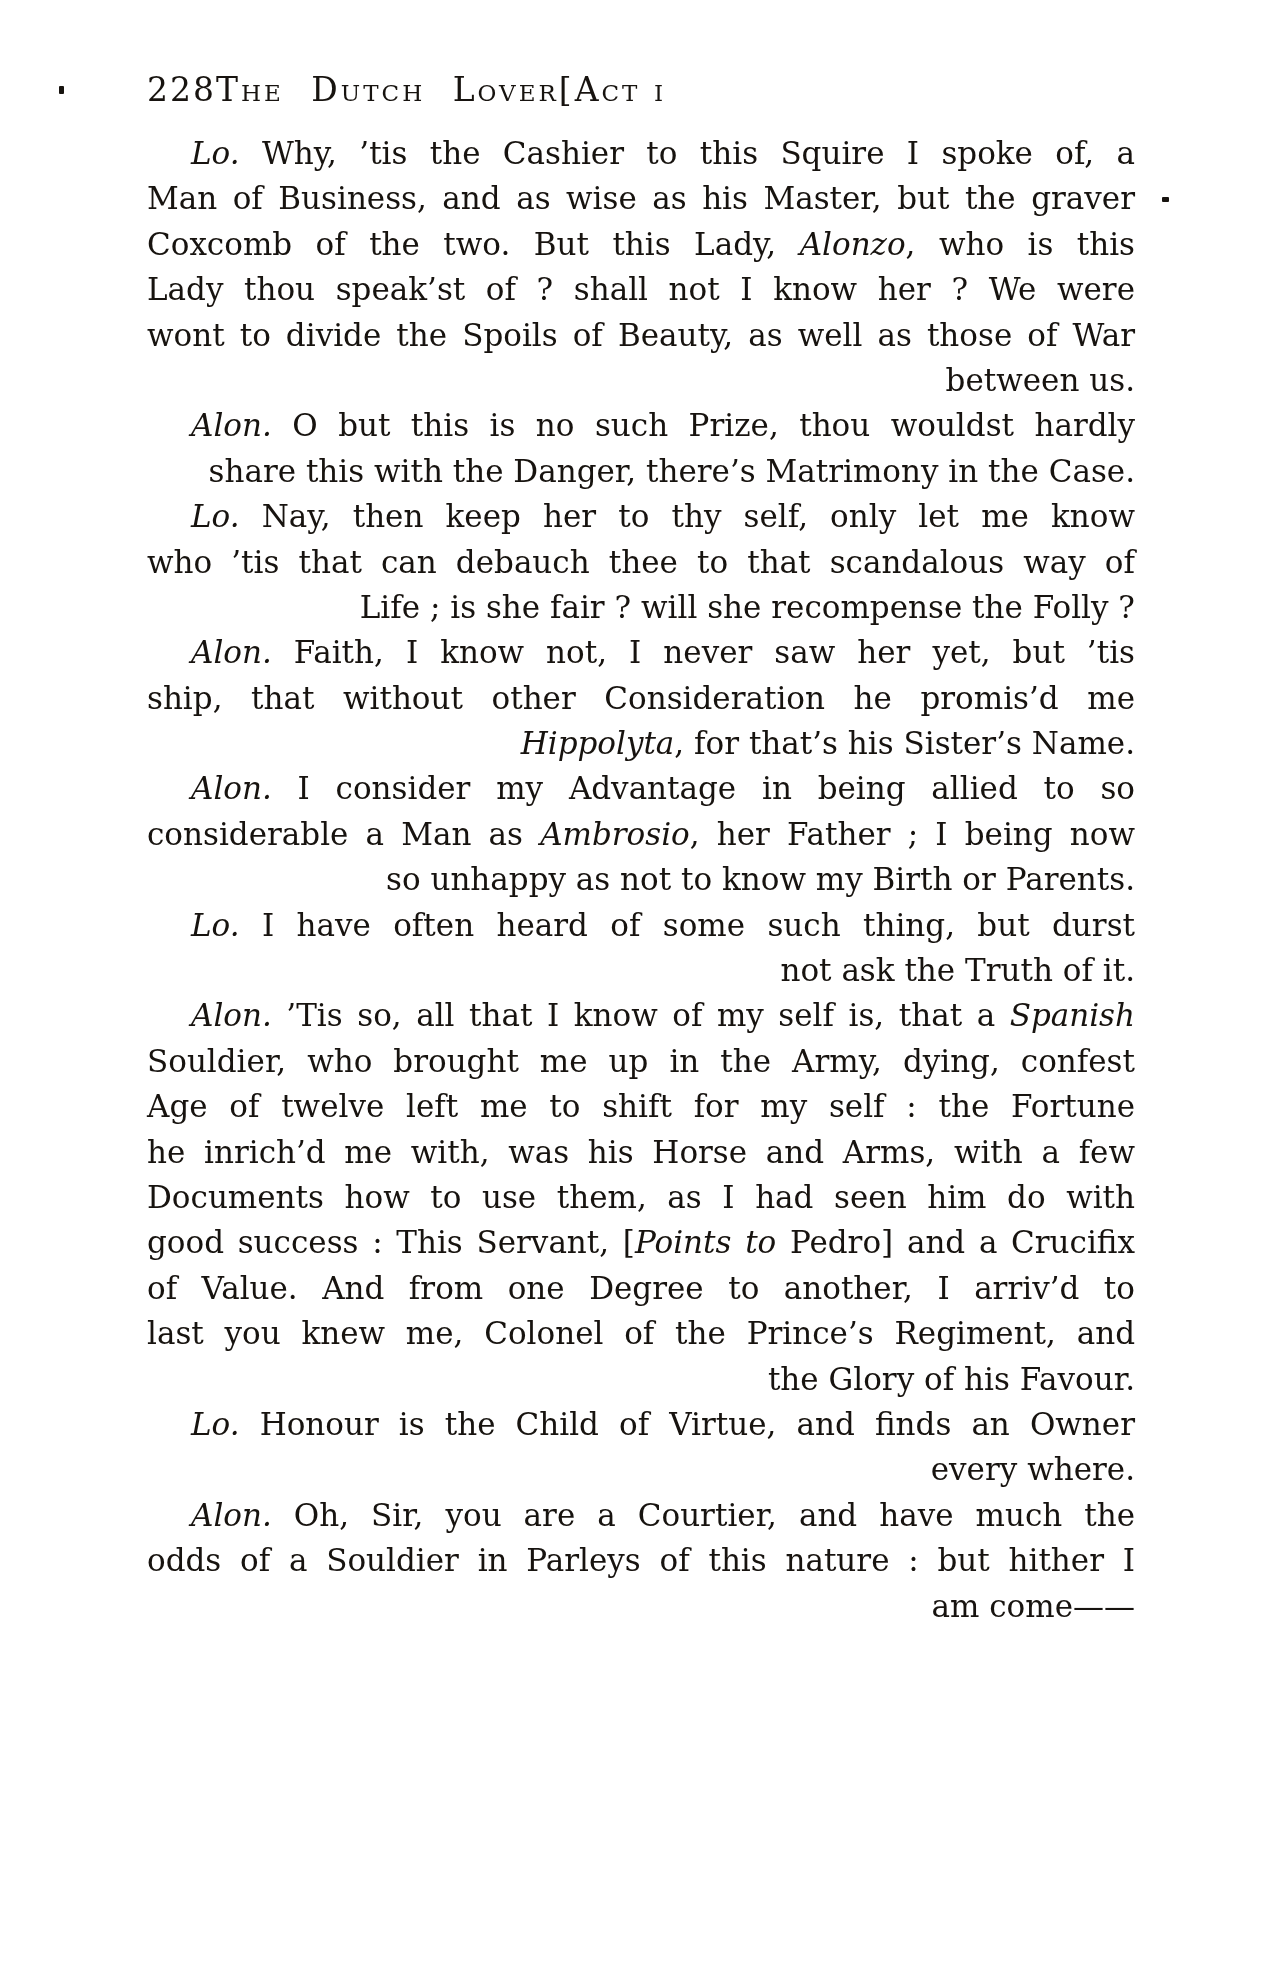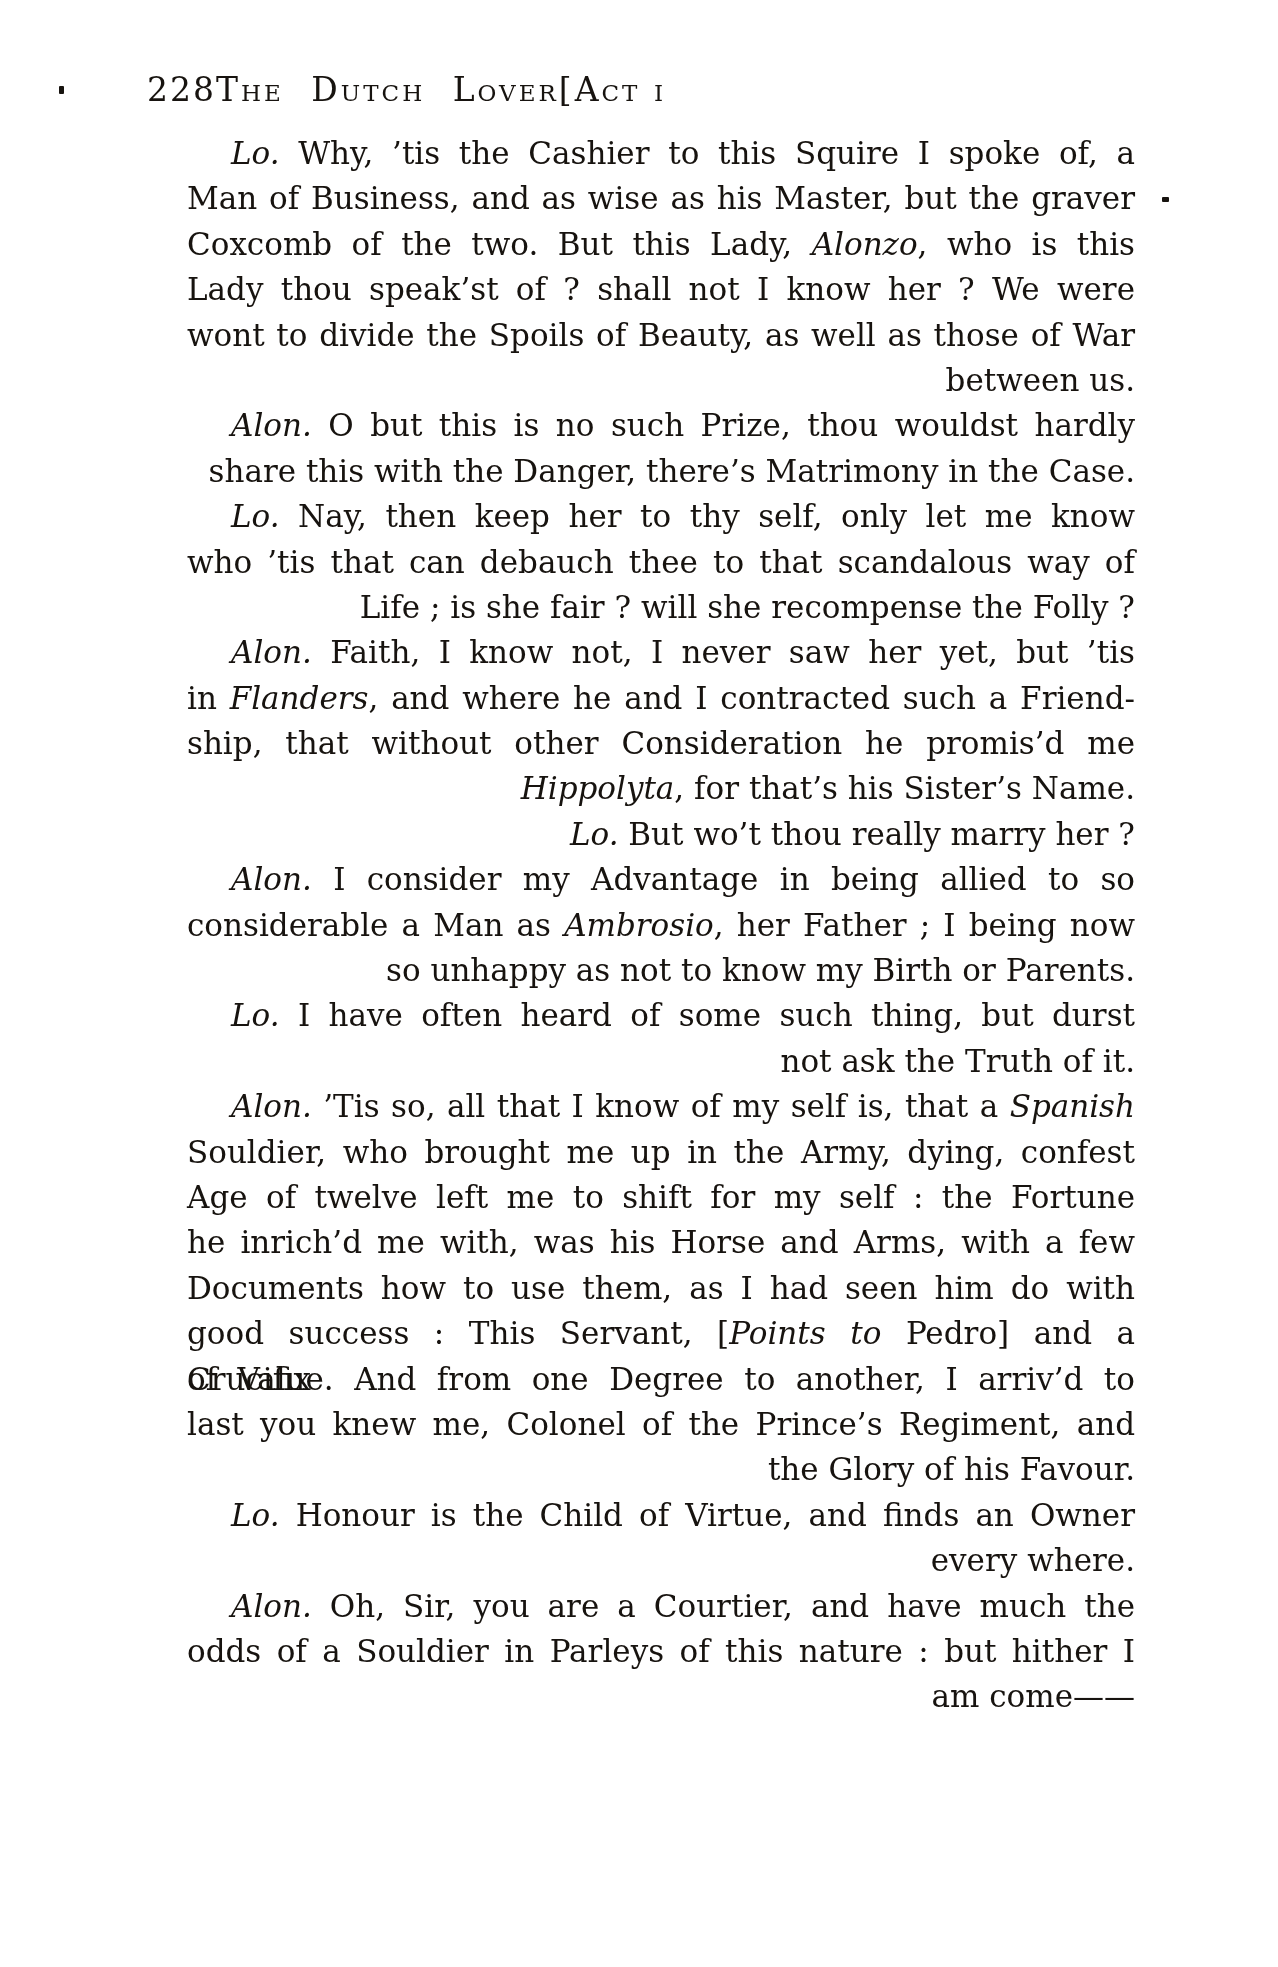--- a/index.html
+++ b/index.html
@@ -55,7 +55,6 @@
   .line.just {
     text-align: justify;
     text-align-last: justify;
-    margin-left: 40px;
   }
   .line.indent {
     text-indent: 44px;

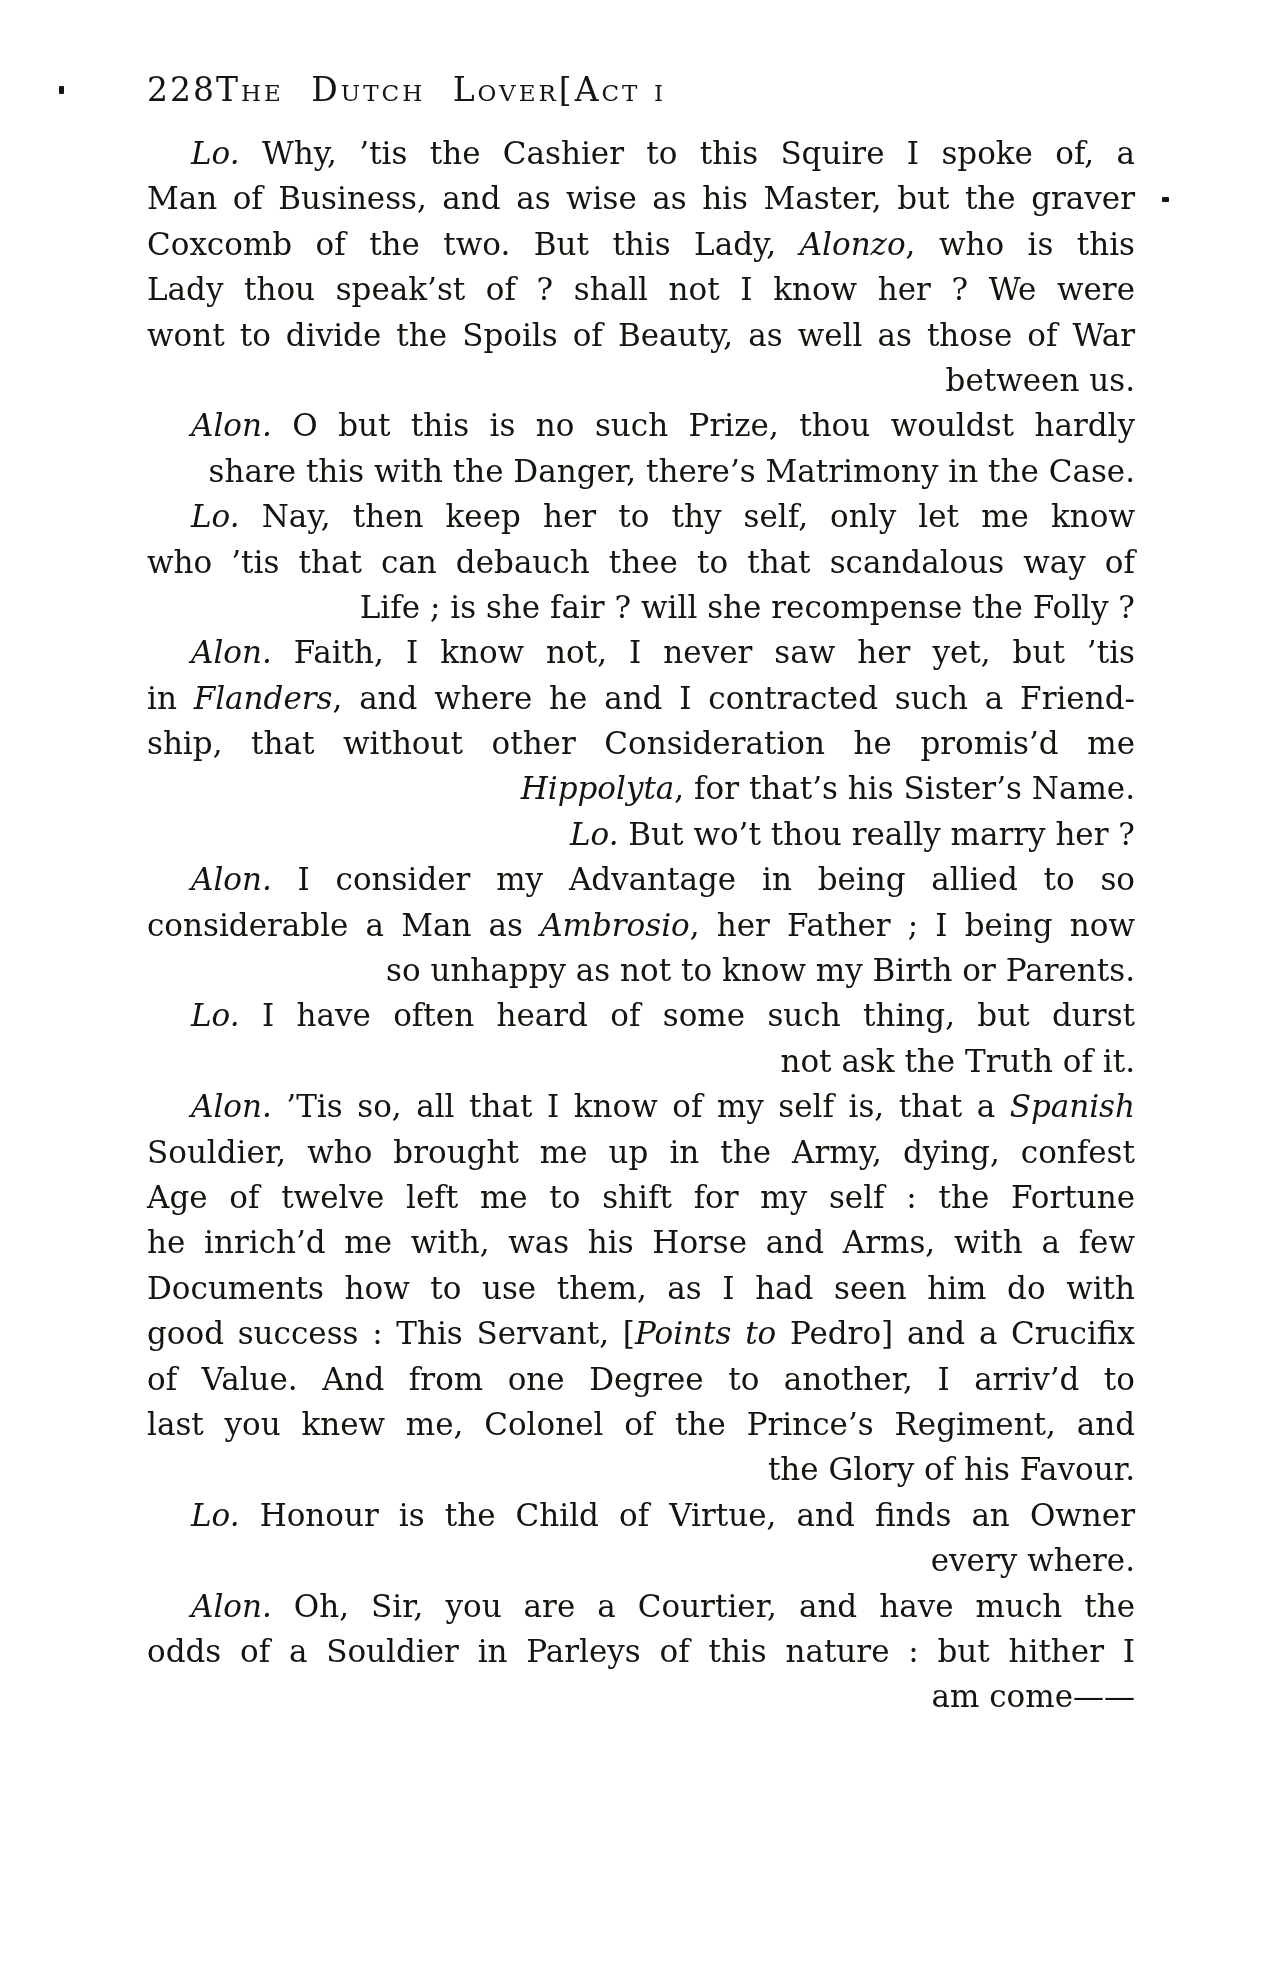--- a/index.html
+++ b/index.html
@@ -92,7 +92,6 @@
       <div class="line just"><span>who ’tis that can debauch thee to that scandalous way of</span></div>
       <div class="line"><span>Life ; is she fair ? will she recompense the Folly ?</span></div>
       <div class="line indent just"><span class="it">Alon.</span><span> Faith, I know not, I never saw her yet, but ’tis</span></div>
-      <div class="line just"><span>in </span><span class="it">Flanders</span><span>, and where he and I contracted such a Friend-</span></div>
       <div class="line just"><span>ship, that without other Consideration he promis’d me</span></div>
       <div class="line"><span class="it">Hippolyta</span><span>, for that’s his Sister’s Name.</span></div>
       <div class="line indent"><span class="it">Lo.</span><span> But wo’t thou really marry her ?</span></div>

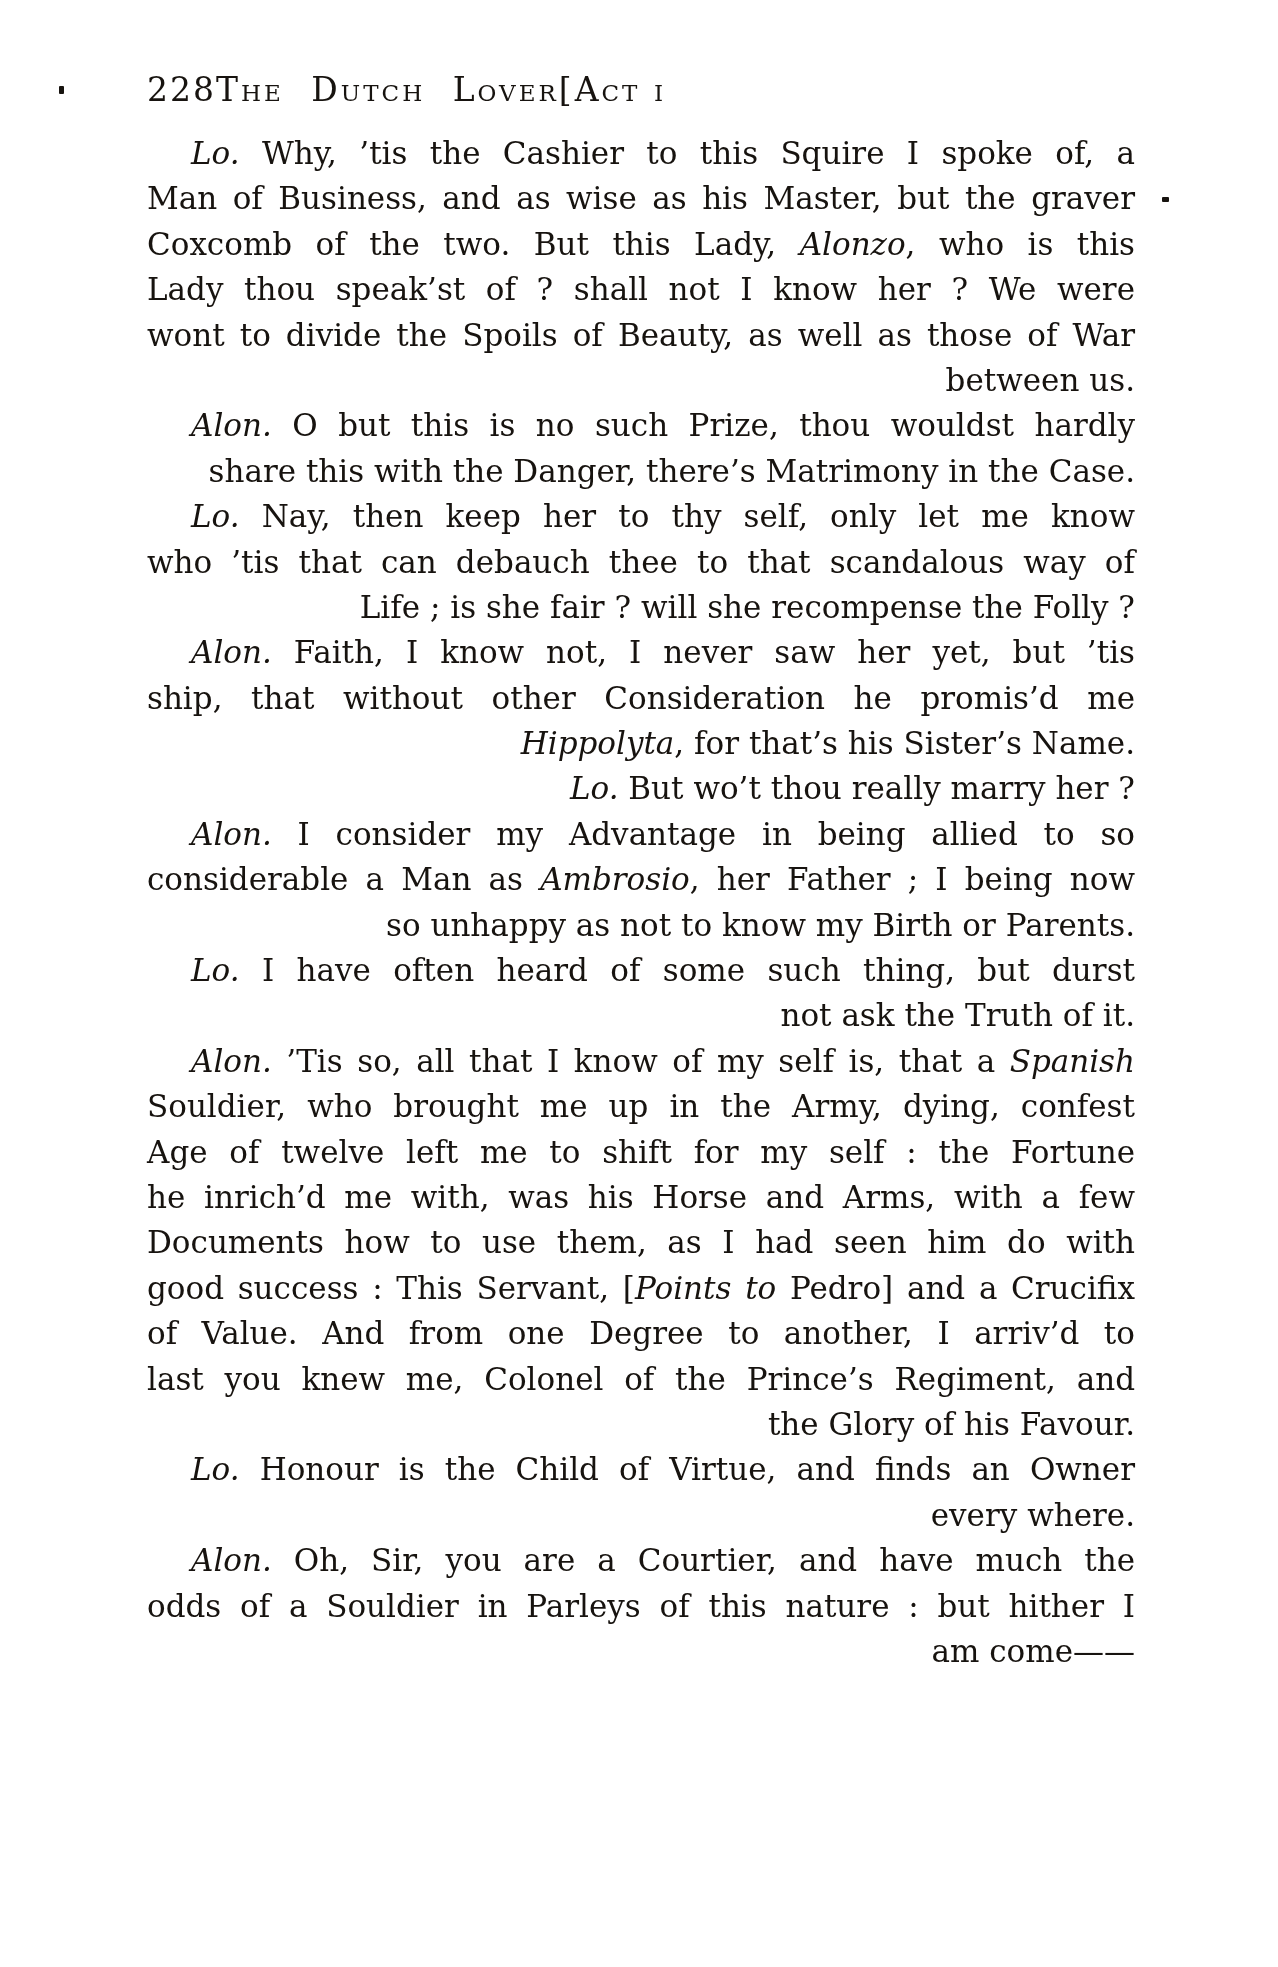--- a/index.html
+++ b/index.html
@@ -94,7 +94,6 @@
       <div class="line indent just"><span class="it">Alon.</span><span> Faith, I know not, I never saw her yet, but ’tis</span></div>
       <div class="line just"><span>ship, that without other Consideration he promis’d me</span></div>
       <div class="line"><span class="it">Hippolyta</span><span>, for that’s his Sister’s Name.</span></div>
-      <div class="line indent"><span class="it">Lo.</span><span> But wo’t thou really marry her ?</span></div>
       <div class="line indent just"><span class="it">Alon.</span><span> I consider my Advantage in being allied to so</span></div>
       <div class="line just"><span>considerable a Man as </span><span class="it">Ambrosio</span><span>, her Father ; I being now</span></div>
       <div class="line"><span>so unhappy as not to know my Birth or Parents.</span></div>

